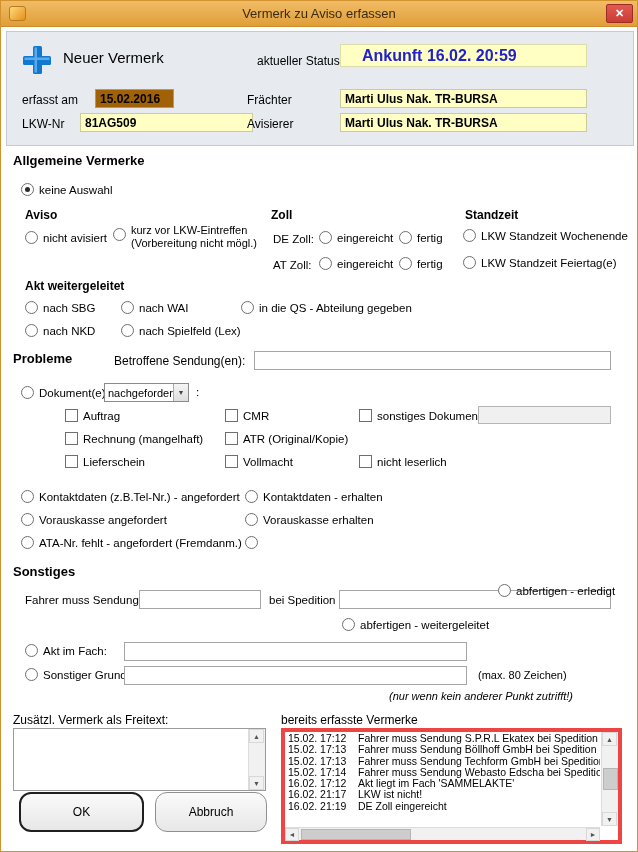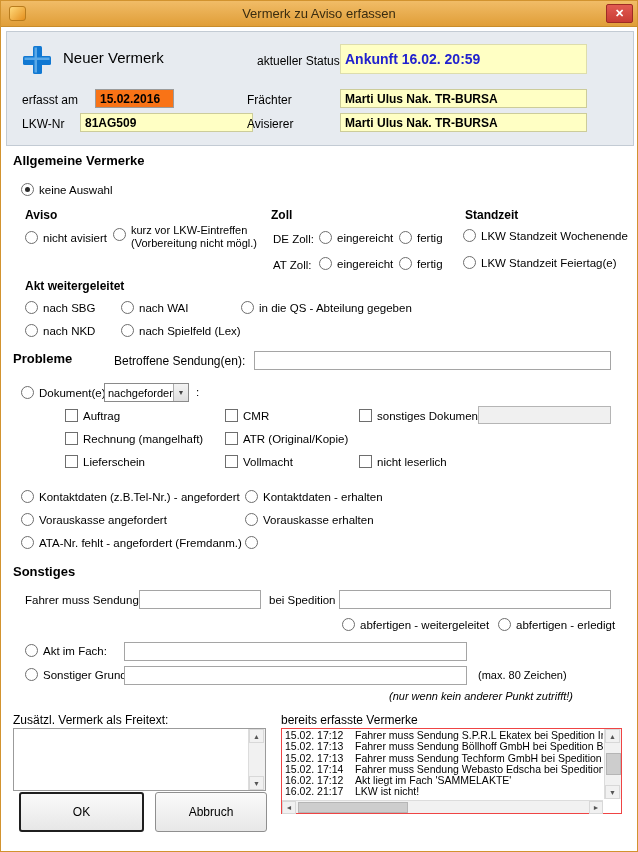--- a/index.html
+++ b/index.html
@@ -17,7 +17,7 @@
 .sh{position:absolute;font-size:12px;font-weight:bold;white-space:nowrap}
 .fld{position:absolute;height:19px;display:flex;align-items:center;padding-left:4px;font-size:12px;font-weight:bold;border:1px solid #9B9B9B;background:#f97316;white-space:nowrap;overflow:hidden}
 .yellow{background:#FFFFC4;border-color:#CCCC9A}
-#statusbox{position:absolute;left:333px;top:12px;width:247px;height:30px;background:#FFFFC4;border:1px solid #DDDDAC;display:flex;align-items:center;padding-left:4px;font-size:14px;font-weight:bold;color:#2121CE;white-space:nowrap}
+#statusbox{position:absolute;left:333px;top:12px;width:247px;height:23px;background:#FFFFC4;border:1px solid #DDDDAC;display:flex;align-items:center;padding-left:21px;font-size:16px;font-weight:bold;color:#2121CE;white-space:nowrap}
 .inp{position:absolute;height:19px;border:1px solid #A5A5A5;background:#fff;font-size:11.5px;padding:0 3px;outline:none}
 .inp.gry{background:#F0F0F0;border-color:#B5B5B5}
 .rg{position:absolute;display:flex;align-items:center;gap:5px;cursor:default}

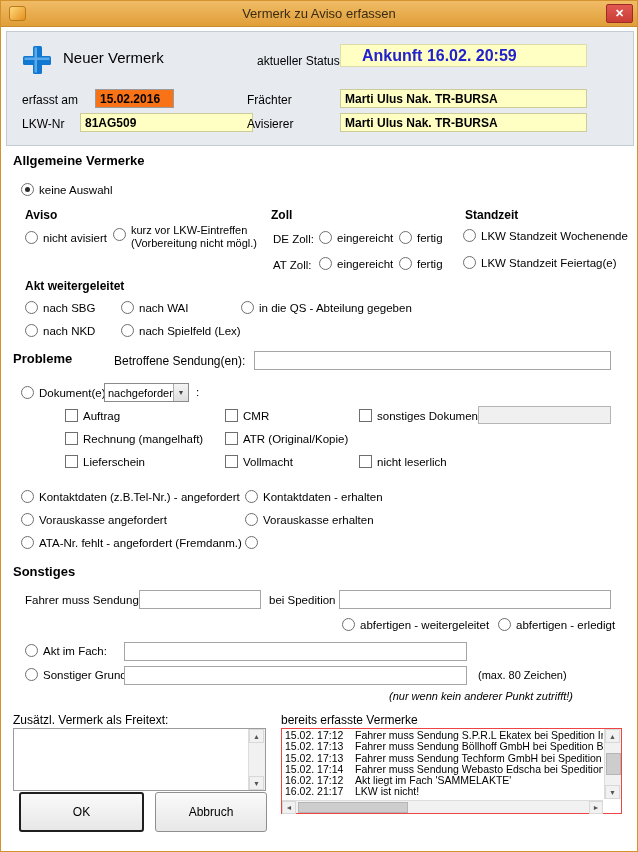--- a/index.html
+++ b/index.html
@@ -15,7 +15,7 @@
 .lbs{position:absolute;font-size:11.5px;white-space:nowrap}
 .h{position:absolute;font-size:13px;font-weight:bold;white-space:nowrap}
 .sh{position:absolute;font-size:12px;font-weight:bold;white-space:nowrap}
-.fld{position:absolute;height:19px;display:flex;align-items:center;padding-left:4px;font-size:12px;font-weight:bold;border:1px solid #9B9B9B;background:#f97316;white-space:nowrap;overflow:hidden}
+.fld{position:absolute;height:19px;display:flex;align-items:center;padding-left:4px;font-size:12px;font-weight:bold;border:1px solid #9B9B9B;background:#a16207;white-space:nowrap;overflow:hidden}
 .yellow{background:#FFFFC4;border-color:#CCCC9A}
 #statusbox{position:absolute;left:333px;top:12px;width:247px;height:23px;background:#FFFFC4;border:1px solid #DDDDAC;display:flex;align-items:center;padding-left:21px;font-size:16px;font-weight:bold;color:#2121CE;white-space:nowrap}
 .inp{position:absolute;height:19px;border:1px solid #A5A5A5;background:#fff;font-size:11.5px;padding:0 3px;outline:none}

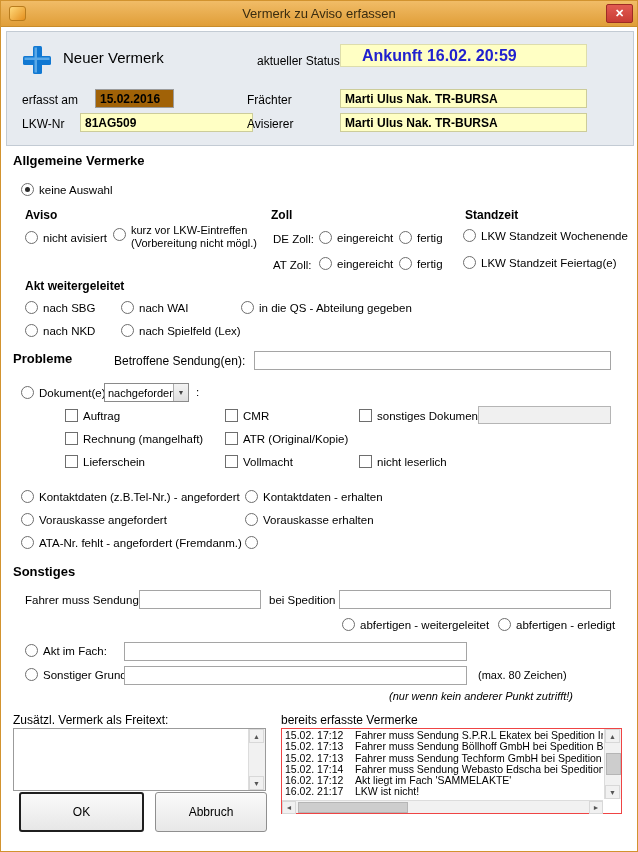--- a/index.html
+++ b/index.html
@@ -233,7 +233,7 @@
     <span class="radio"></span>
     <span class="rl">abfertigen - weitergeleitet</span>
   </div>
-  <div class="rg" style="left:497px;top:617px">
+  <div class="rg" style="left:497px;top:583px">
     <span class="radio"></span>
     <span class="rl">abfertigen - erledigt</span>
   </div>

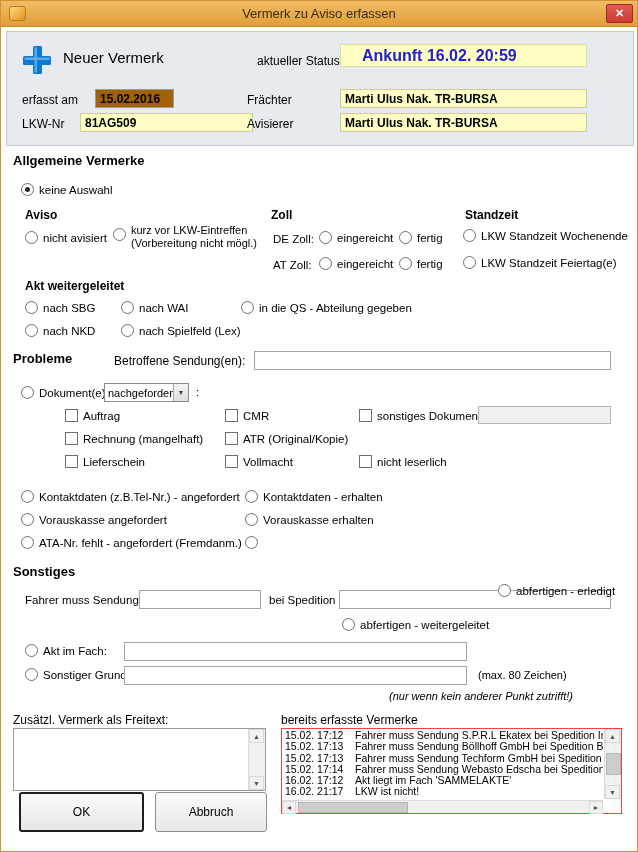--- a/index.html
+++ b/index.html
@@ -37,7 +37,7 @@
 .sba{width:15px;height:14px;display:flex;align-items:center;justify-content:center;font-size:7px;color:#555;background:#F1F1F1;border:1px solid #D8D8D8;cursor:pointer}
 .sbah{width:14px;height:13px;display:flex;align-items:center;justify-content:center;font-size:7px;color:#555;background:#F1F1F1;border:1px solid #D8D8D8;cursor:pointer}
 .thumb{background:#CDCDCD;border:1px solid #B5B5B5;cursor:grab}
-#listbox{position:absolute;left:280px;top:727px;width:341px;height:86px;border:1px solid #ef4444;background:#fff}
+#listbox{position:absolute;left:280px;top:727px;width:341px;height:116px;border:4px solid #ef4444;background:#fff}
 #listrows{position:absolute;left:1px;top:1px;right:18px;bottom:14px;overflow:hidden}
 .lr{display:flex;gap:6px;height:11.3px;line-height:11.3px;font-size:10.5px;white-space:nowrap;overflow:hidden;padding-left:2px;cursor:default}
 .lt{flex:0 0 64px}

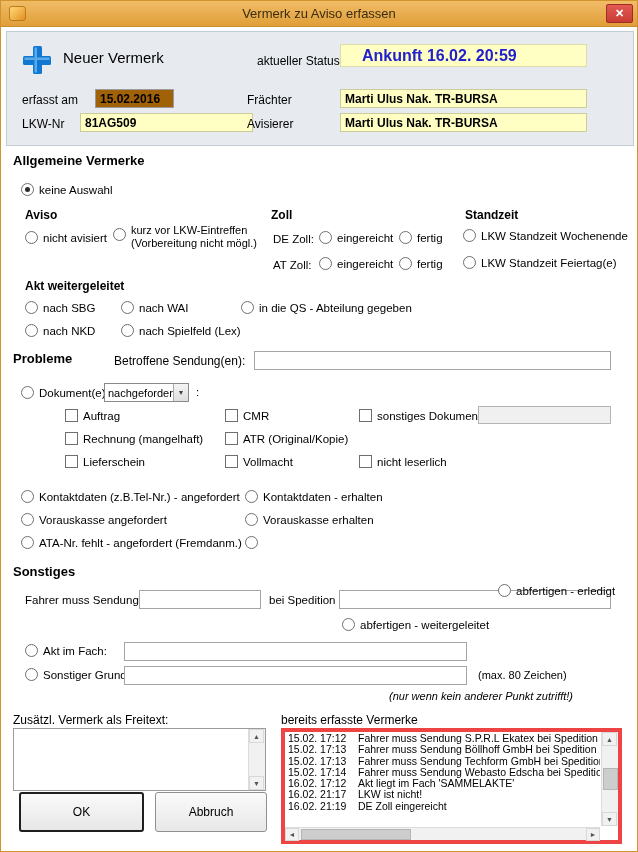--- a/index.html
+++ b/index.html
@@ -41,7 +41,7 @@
 #listrows{position:absolute;left:1px;top:1px;right:18px;bottom:14px;overflow:hidden}
 .lr{display:flex;gap:6px;height:11.3px;line-height:11.3px;font-size:10.5px;white-space:nowrap;overflow:hidden;padding-left:2px;cursor:default}
 .lt{flex:0 0 64px}
-.btn{position:absolute;height:40px;display:flex;align-items:center;justify-content:center;font-size:12px;background:linear-gradient(#FAFAFA,#E7E7E7);border:1px solid #8F8F8F;border-radius:3px;cursor:pointer}
+.btn{position:absolute;height:40px;display:flex;align-items:center;justify-content:center;font-size:12px;background:linear-gradient(#FAFAFA,#E7E7E7);border:1px solid #8F8F8F;border-radius:12px;cursor:pointer}
 #okbtn{left:18px;top:791px;width:125px;border:2px solid #1F1F1F}
 #abbtn{left:154px;top:791px;width:112px}
 </style>

